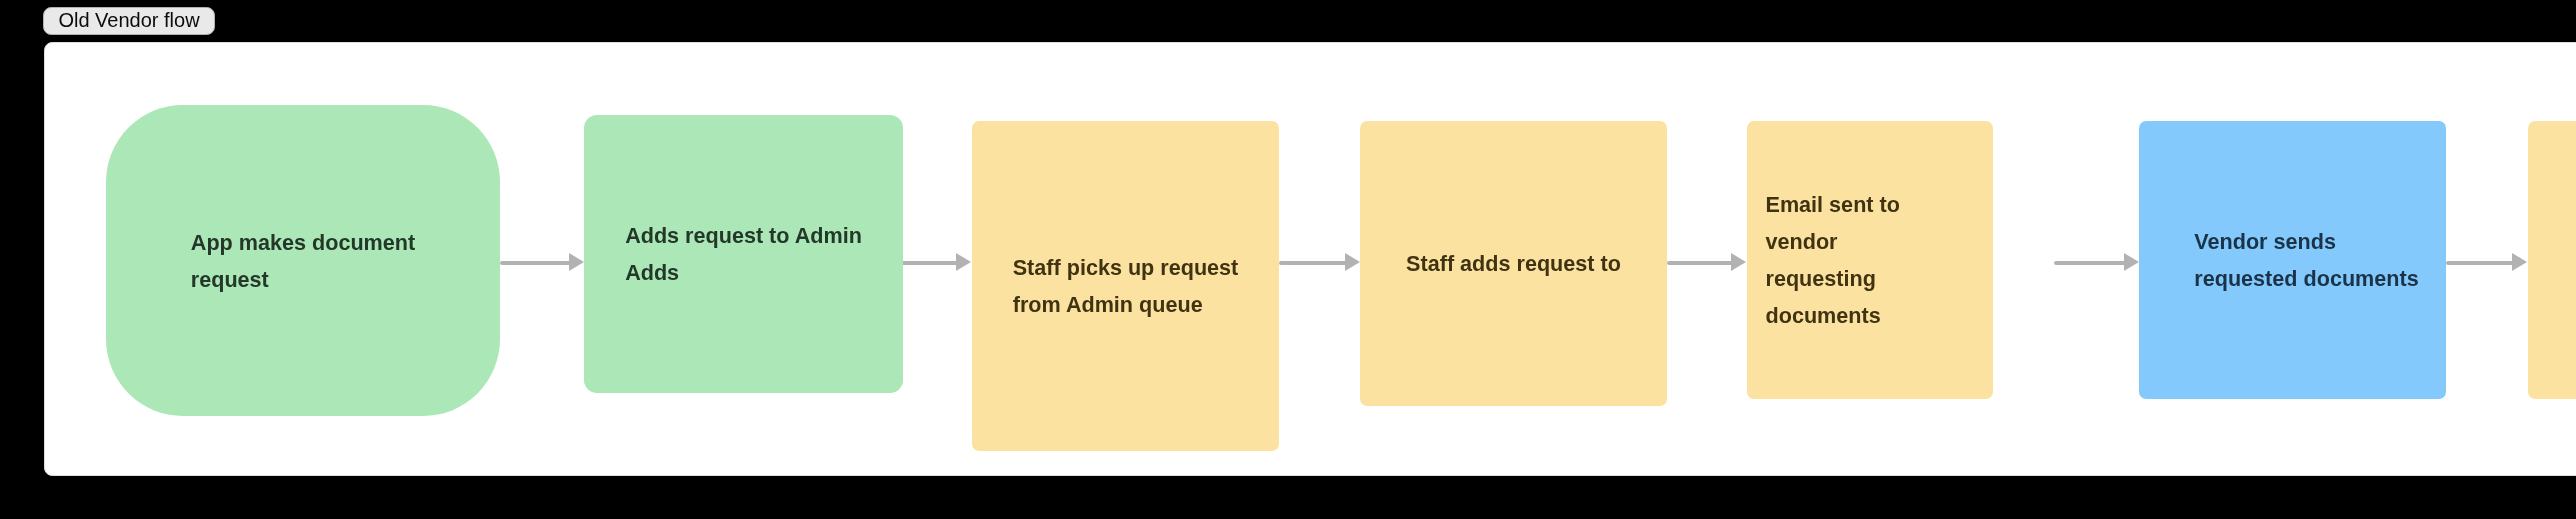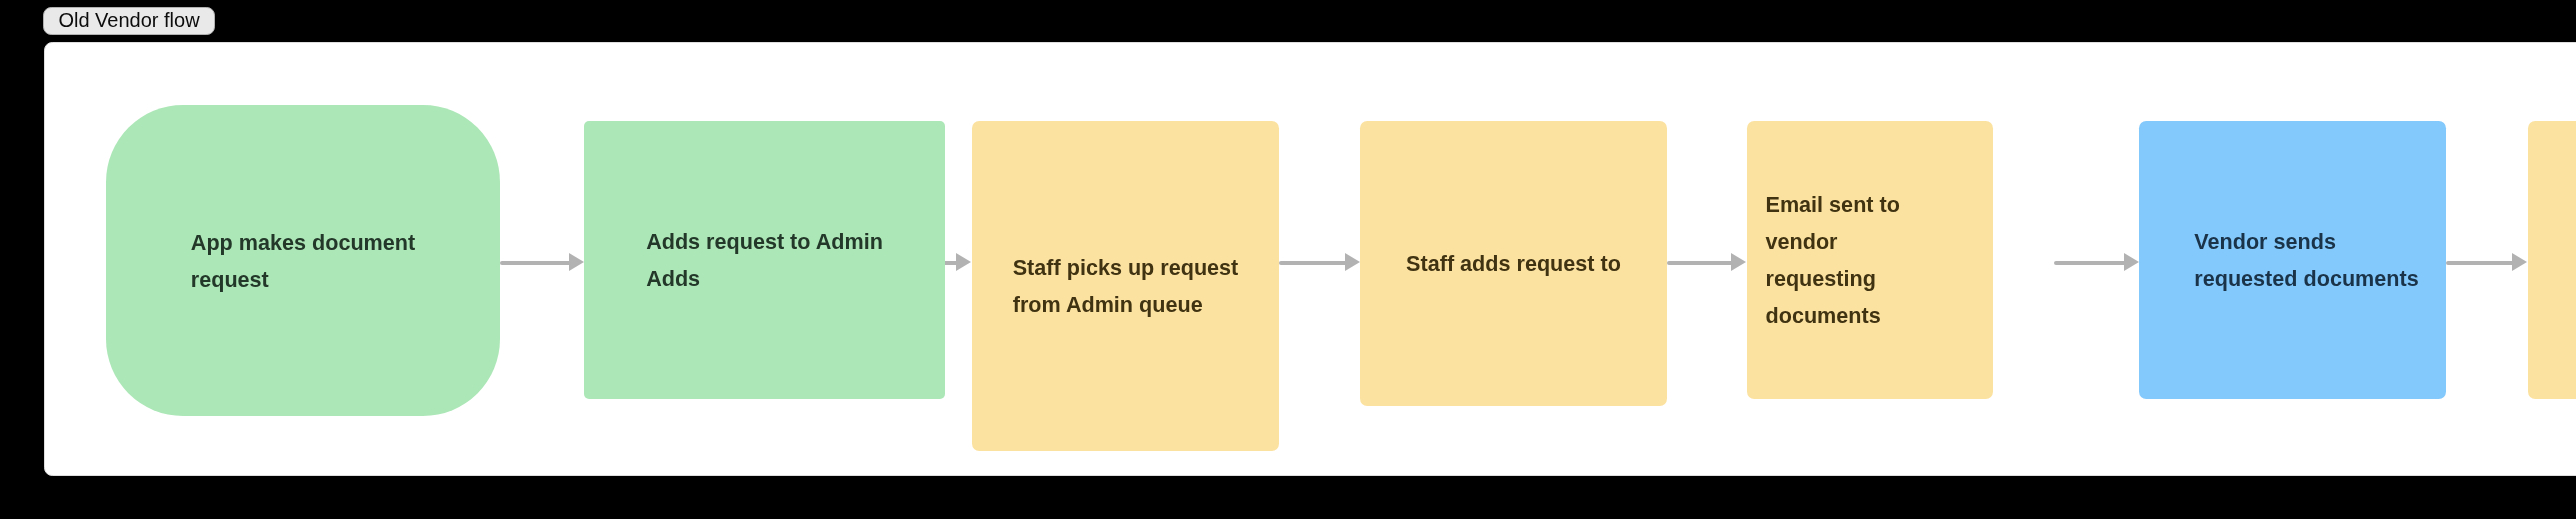--- a/index.html
+++ b/index.html
@@ -96,7 +96,7 @@
         <div class="connector-line" style="left: 500px; top: 261px; width: 72px; background: rgb(178, 178, 178);"></div>
         <div class="connector-head" style="left: 569px; top: 253px; border-top-width: 9.3px; border-bottom-width: 9.3px; border-left: 15.5px solid rgb(178, 178, 178);"></div>
       </div>
-      <div class="node" style="left: 584px; top: 121px; width: 361px; height: 278px; border-radius: 5px; background: rgb(172, 231, 183); color: rgb(36, 56, 42);">
+      <div class="node" style="left: 584px; top: 115px; width: 319px; height: 278px; border-radius: 13px; background: rgb(172, 231, 183); color: rgb(36, 56, 42);">
         <div class="node-label">
           <div>Adds request to Admin</div>
           <div>Adds</div>

